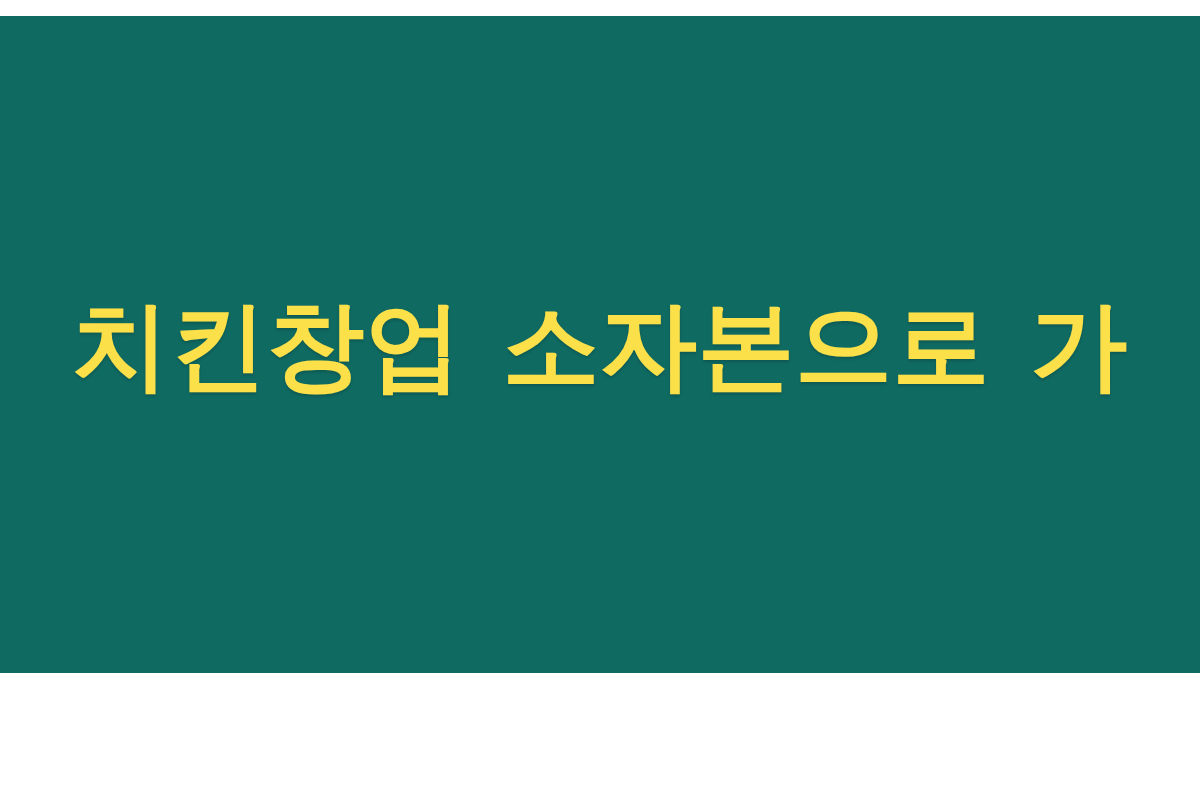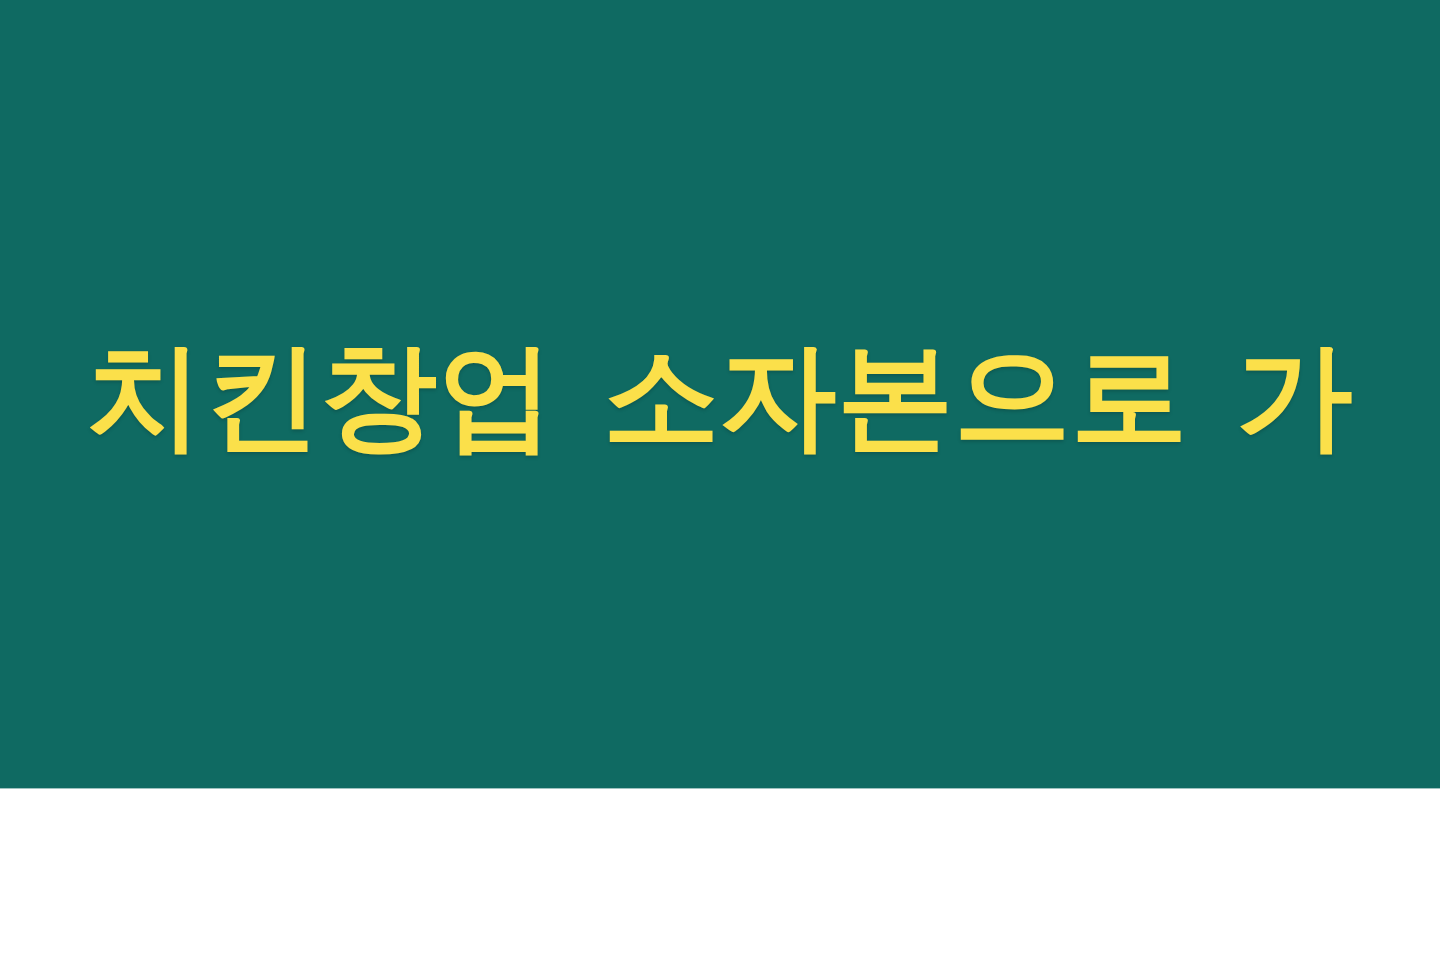--- a/index.html
+++ b/index.html
@@ -24,6 +24,7 @@
     align-items: center;
     justify-content: center;
     background-color: #0f6a62; 
+    margin-top: 16px;
   }
 
   #headline {

